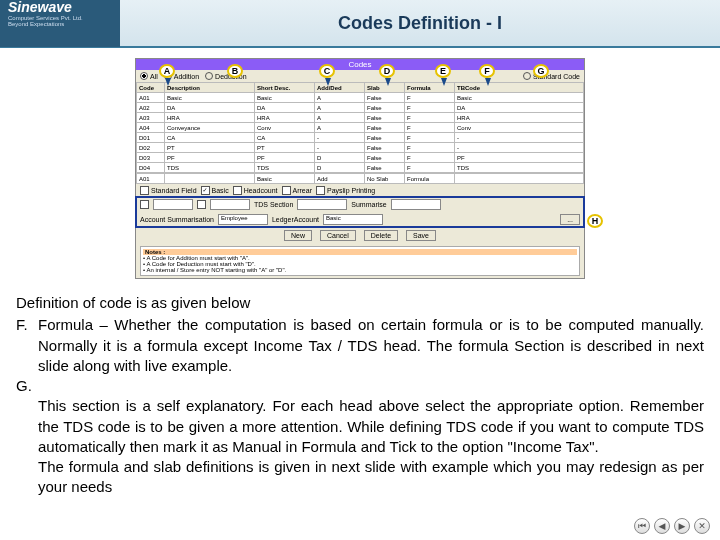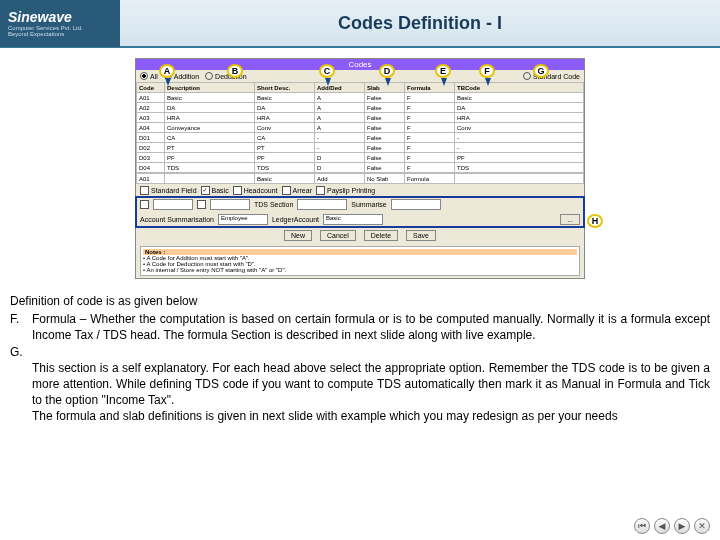--- a/index.html
+++ b/index.html
@@ -5,7 +5,7 @@
 *{box-sizing:border-box;margin:0;padding:0}
 body{width:720px;height:540px;font-family:Arial,sans-serif;background:#fff;overflow:hidden;position:relative}
 .header{height:48px;background:linear-gradient(#e6f0f5,#d4e4ed);border-bottom:2px solid #3a7a9c;position:relative;display:flex;align-items:center}
-.logo-box{width:120px;height:48px;background:#2a5a7a;color:#fff;display:flex;flex-direction:column;justify-content:center;padding-left:8px}
+.logo-box{width:120px;height:48px;background:#2a5a7a;color:#fff;display:flex;flex-direction:column;padding-left:8px}
 .logo-name{font-size:14px;font-weight:bold;font-style:italic}
 .logo-sub{font-size:6px;color:#cde}
 .title{flex:1;text-align:center;font-size:18px;font-weight:bold;color:#1a3a5a}

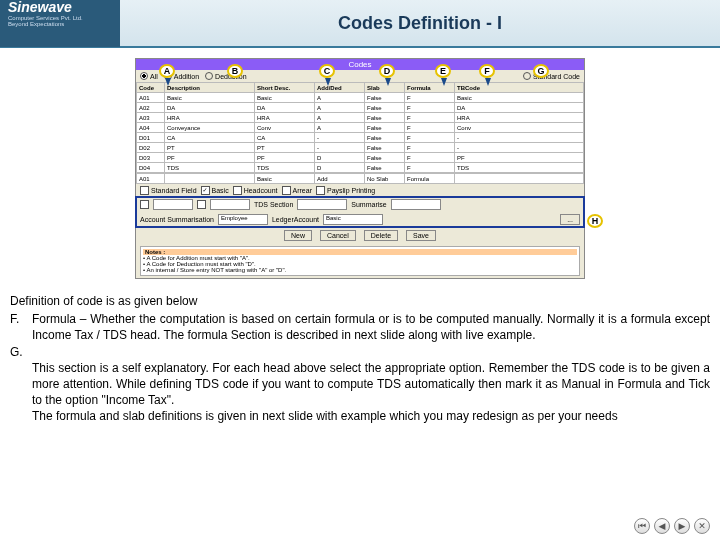--- a/index.html
+++ b/index.html
@@ -31,7 +31,7 @@
 .notes-h{background:#fc9;font-weight:bold;padding:0 2px}
 .marker{position:absolute;width:16px;height:14px;border:2px solid #e6c200;border-radius:50%;background:#fff;font-size:9px;font-weight:bold;display:flex;align-items:center;justify-content:center;z-index:5}
 .arrow{position:absolute;width:0;height:0;border-left:3px solid transparent;border-right:3px solid transparent;border-top:8px solid #1a4a8a;z-index:4}
-.body-text{padding:6px 10px;font-size:12px;line-height:1.35;color:#000;text-align:justify}
+.body-text{padding:6px 16px;font-size:15px;line-height:1.35;color:#000;text-align:justify}
 .body-text .intro{text-align:left;margin-bottom:2px}
 .def-row{display:flex;margin-bottom:0}
 .def-letter{width:22px;flex-shrink:0}

